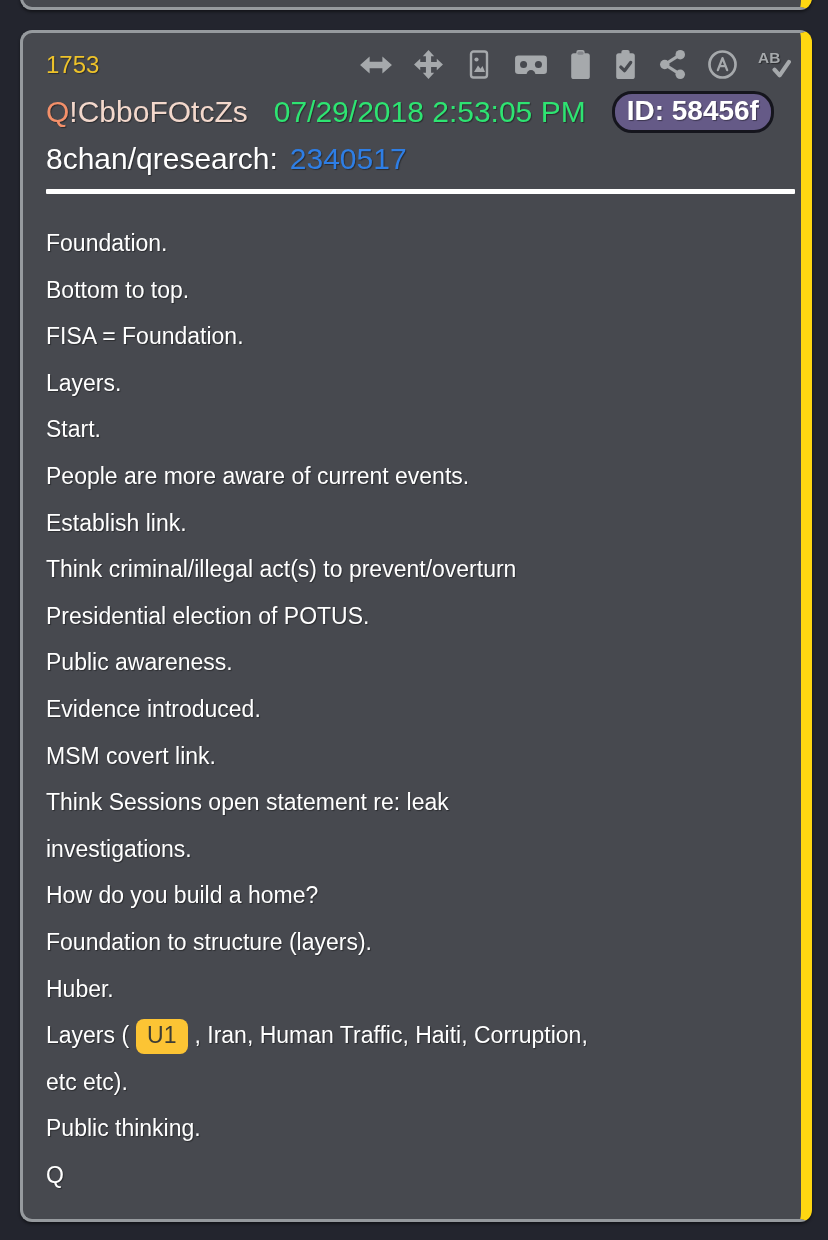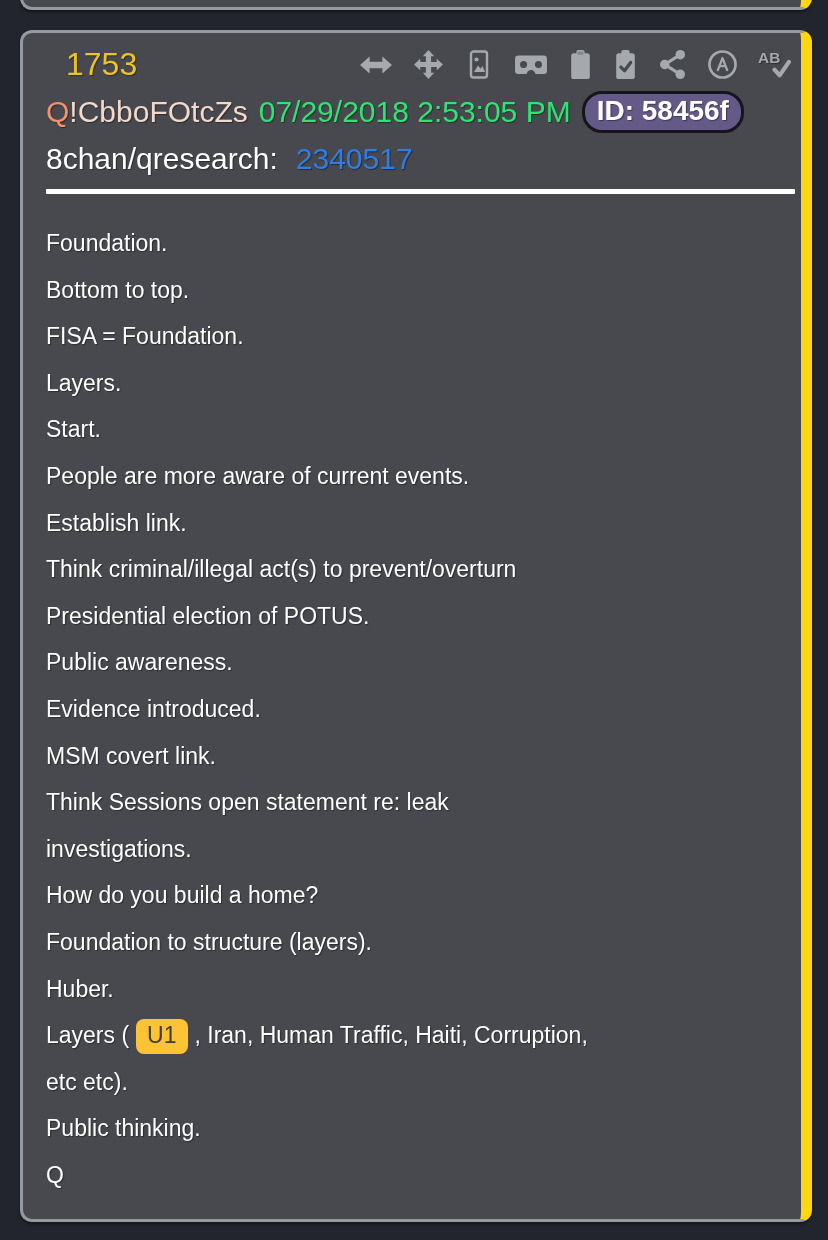--- a/index.html
+++ b/index.html
@@ -13,7 +13,7 @@
         border-radius:12px;box-shadow:0 2px 3px rgba(0,0,0,.45);
         padding:8px 6px 0 23px;color:#fff;text-shadow:1px 1px 1px rgba(0,0,0,.4);}
   .row1{display:flex;justify-content:space-between;align-items:center;height:47px;}
-  .post-num{font-size:32px;color:var(--gold,#eec32a);margin-left:20px;}
+  .post-num{font-size:24px;color:var(--gold,#eec32a);}
   .toolbar{display:flex;align-items:center;gap:20px;padding-right:4px;}
   .toolbar .tool{display:flex;align-items:center;justify-content:center;cursor:pointer;}
   .toolbar svg{display:block;}

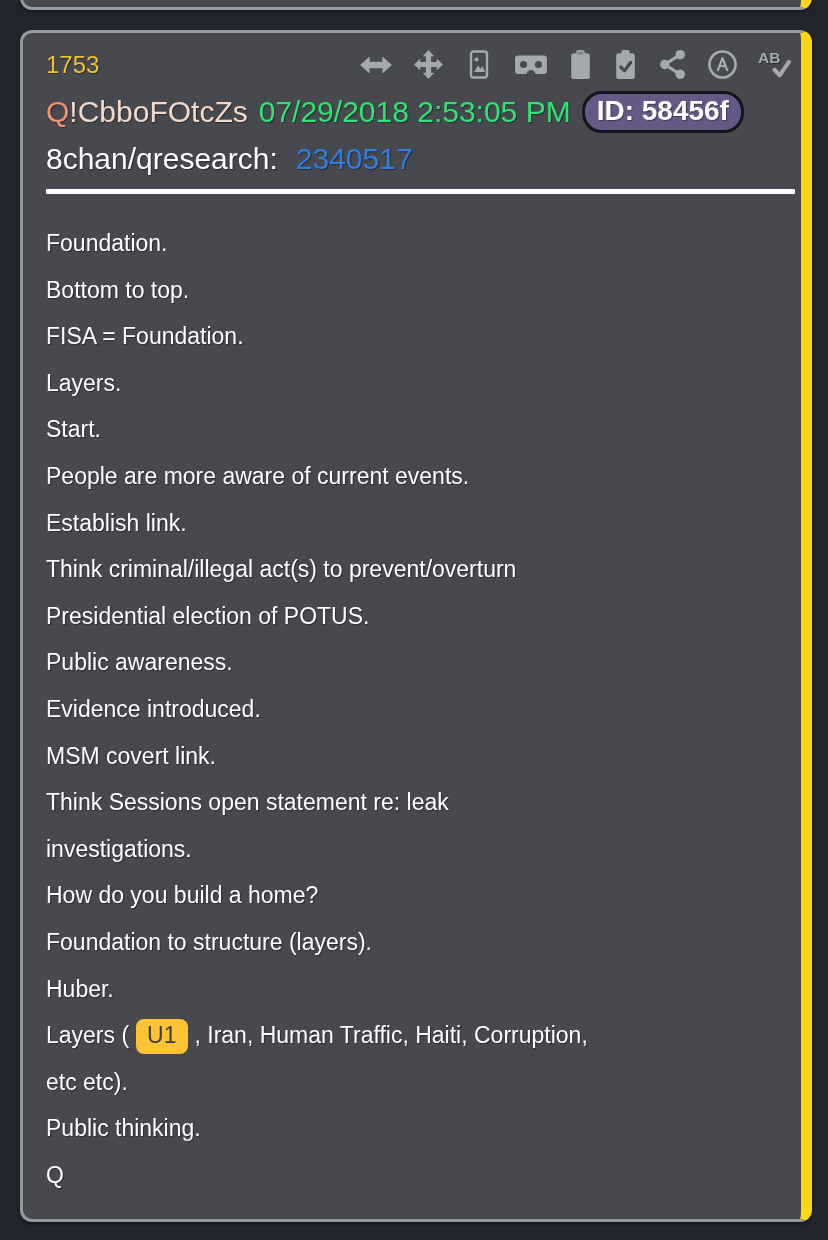--- a/index.html
+++ b/index.html
@@ -17,7 +17,7 @@
   .toolbar{display:flex;align-items:center;gap:20px;padding-right:4px;}
   .toolbar .tool{display:flex;align-items:center;justify-content:center;cursor:pointer;}
   .toolbar svg{display:block;}
-  .row2{height:47px;display:flex;align-items:center;gap:11px;font-size:30px;}
+  .row2{height:47px;display:flex;align-items:center;gap:26px;font-size:30px;}
   .q{color:#f4906a;} .trip{color:#f3d8cc;}
   .date{color:var(--timestamp,#2ee472);}
   .idbadge{background:var(--id-badge,#655a87);border:3px solid #15151d;border-radius:20px;

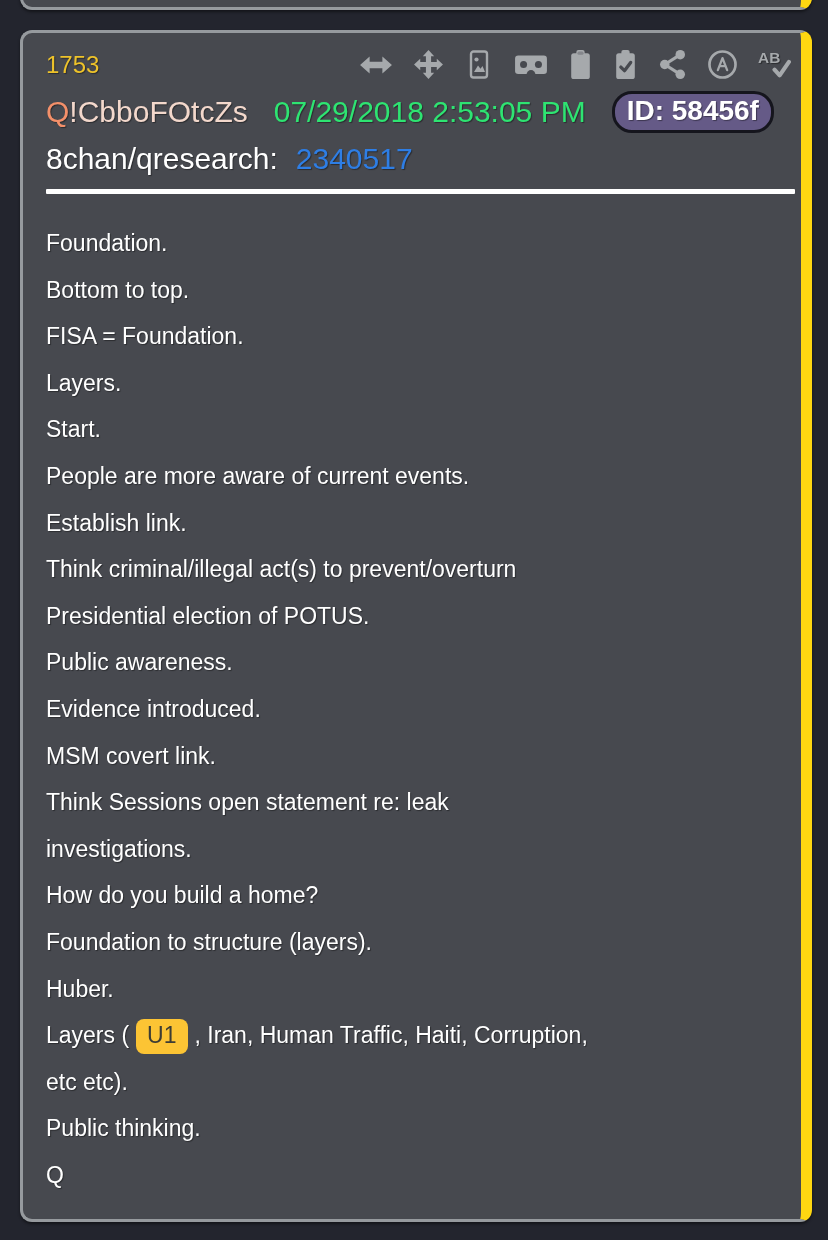--- a/index.html
+++ b/index.html
@@ -22,7 +22,7 @@
   .date{color:var(--timestamp,#2ee472);}
   .idbadge{background:var(--id-badge,#655a87);border:3px solid #15151d;border-radius:20px;
         color:#fff;font-weight:bold;font-size:28px;padding:1px 12px 3px;line-height:normal;}
-  .row3{height:47px;display:flex;align-items:center;gap:18px;font-size:30px;color:#fff;text-align:center;}
+  .row3{height:47px;display:flex;align-items:center;gap:12px;font-size:30px;color:#fff;text-align:center;}
   .srclink{color:var(--link,#2e7ee5);text-decoration:none;cursor:pointer;}
   .divider{height:5px;background:#ffffff;margin-top:7px;border-radius:1px;}
   .body{margin-top:26px;font-size:23px;color:#fff;}

